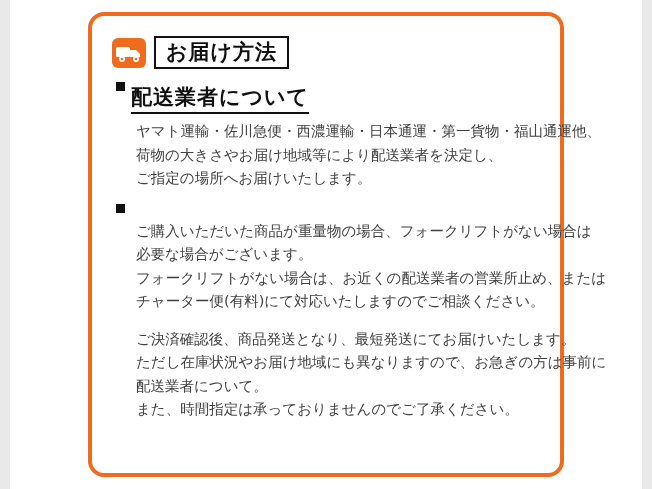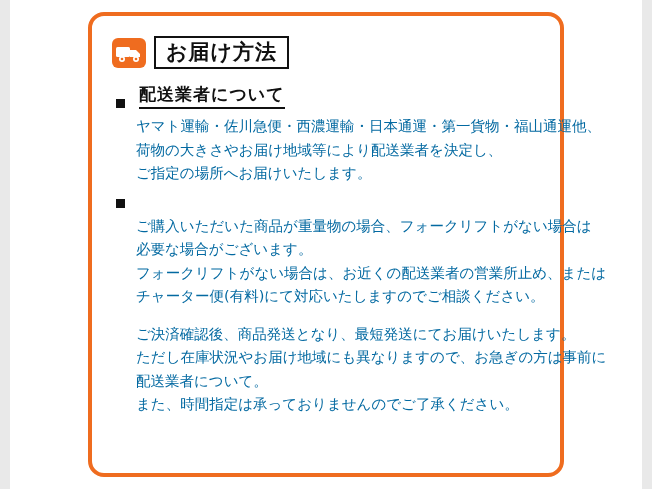--- a/index.html
+++ b/index.html
@@ -75,9 +75,9 @@
 
   .section-head {
     display: flex;
-    align-items: flex-end;
-    gap: 14px;
-    font-size: 17px;
+    align-items: flex-start;
+    gap: 6px;
+    font-size: 21px;
     font-weight: bold;
     color: #111111;
     margin-left: 6px;

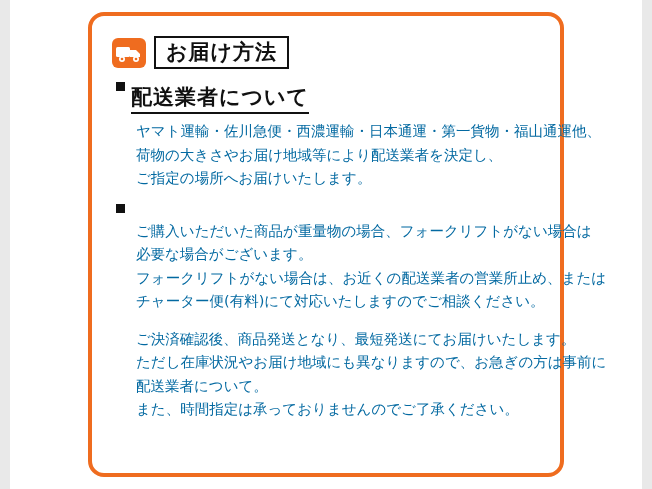--- a/index.html
+++ b/index.html
@@ -100,7 +100,7 @@
 
   .body-lines {
     margin-left: 26px;
-    color: #0369a1;
+    color: #404040;
     font-size: 14.5px;
     line-height: 1.62;
   }

